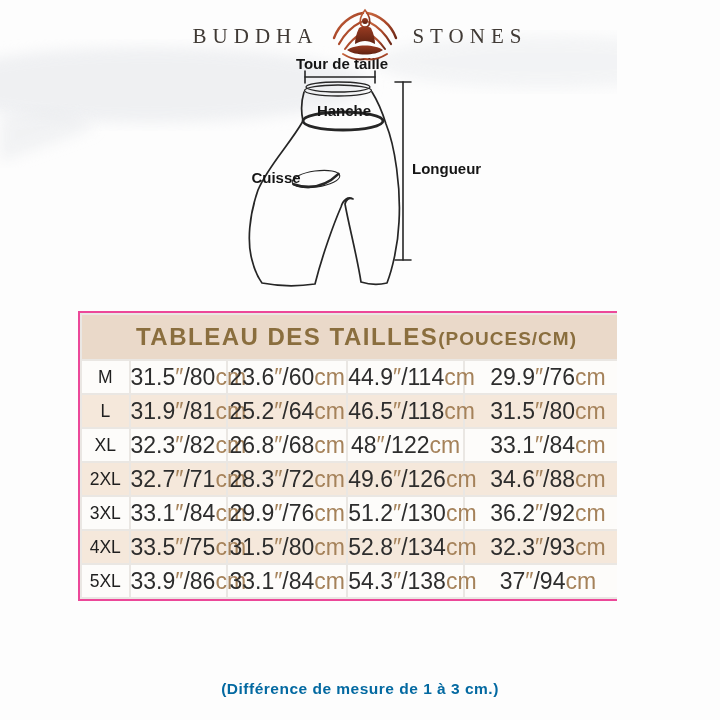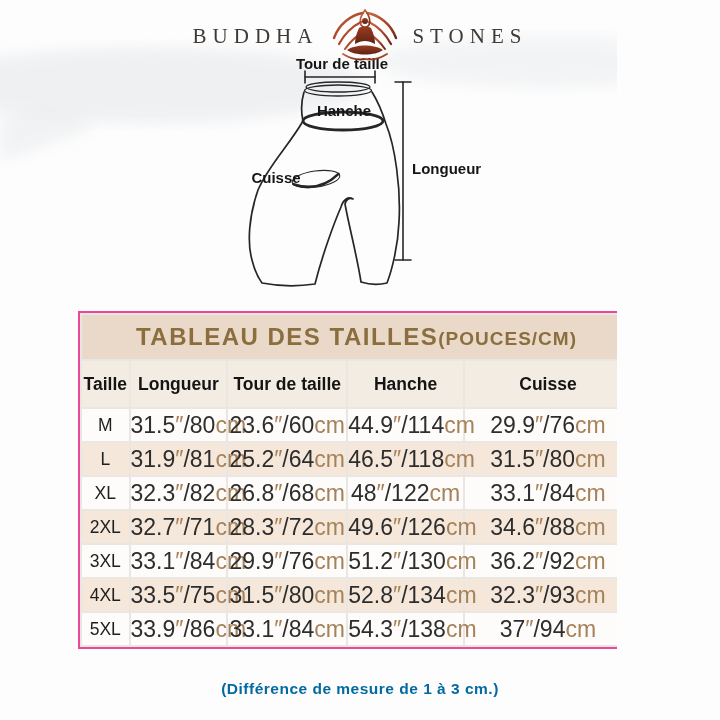--- a/index.html
+++ b/index.html
@@ -157,13 +157,6 @@
       <tr>
         <td class="title-cell" colspan="5"><span>TABLEAU DES TAILLES</span><span class="title-unit">(POUCES/CM)</span></td>
       </tr>
-      <tr>
-        <th class="col-head">Taille</th>
-        <th class="col-head">Longueur</th>
-        <th class="col-head">Tour de taille</th>
-        <th class="col-head">Hanche</th>
-        <th class="col-head">Cuisse</th>
-      </tr>
     <tr class="data-row">
           <td class="size-cell">M</td>
           <td class="meas-cell"><span class="n">31.5</span><span class="u">″</span><span class="n">/80</span><span class="u">cm</span></td>

